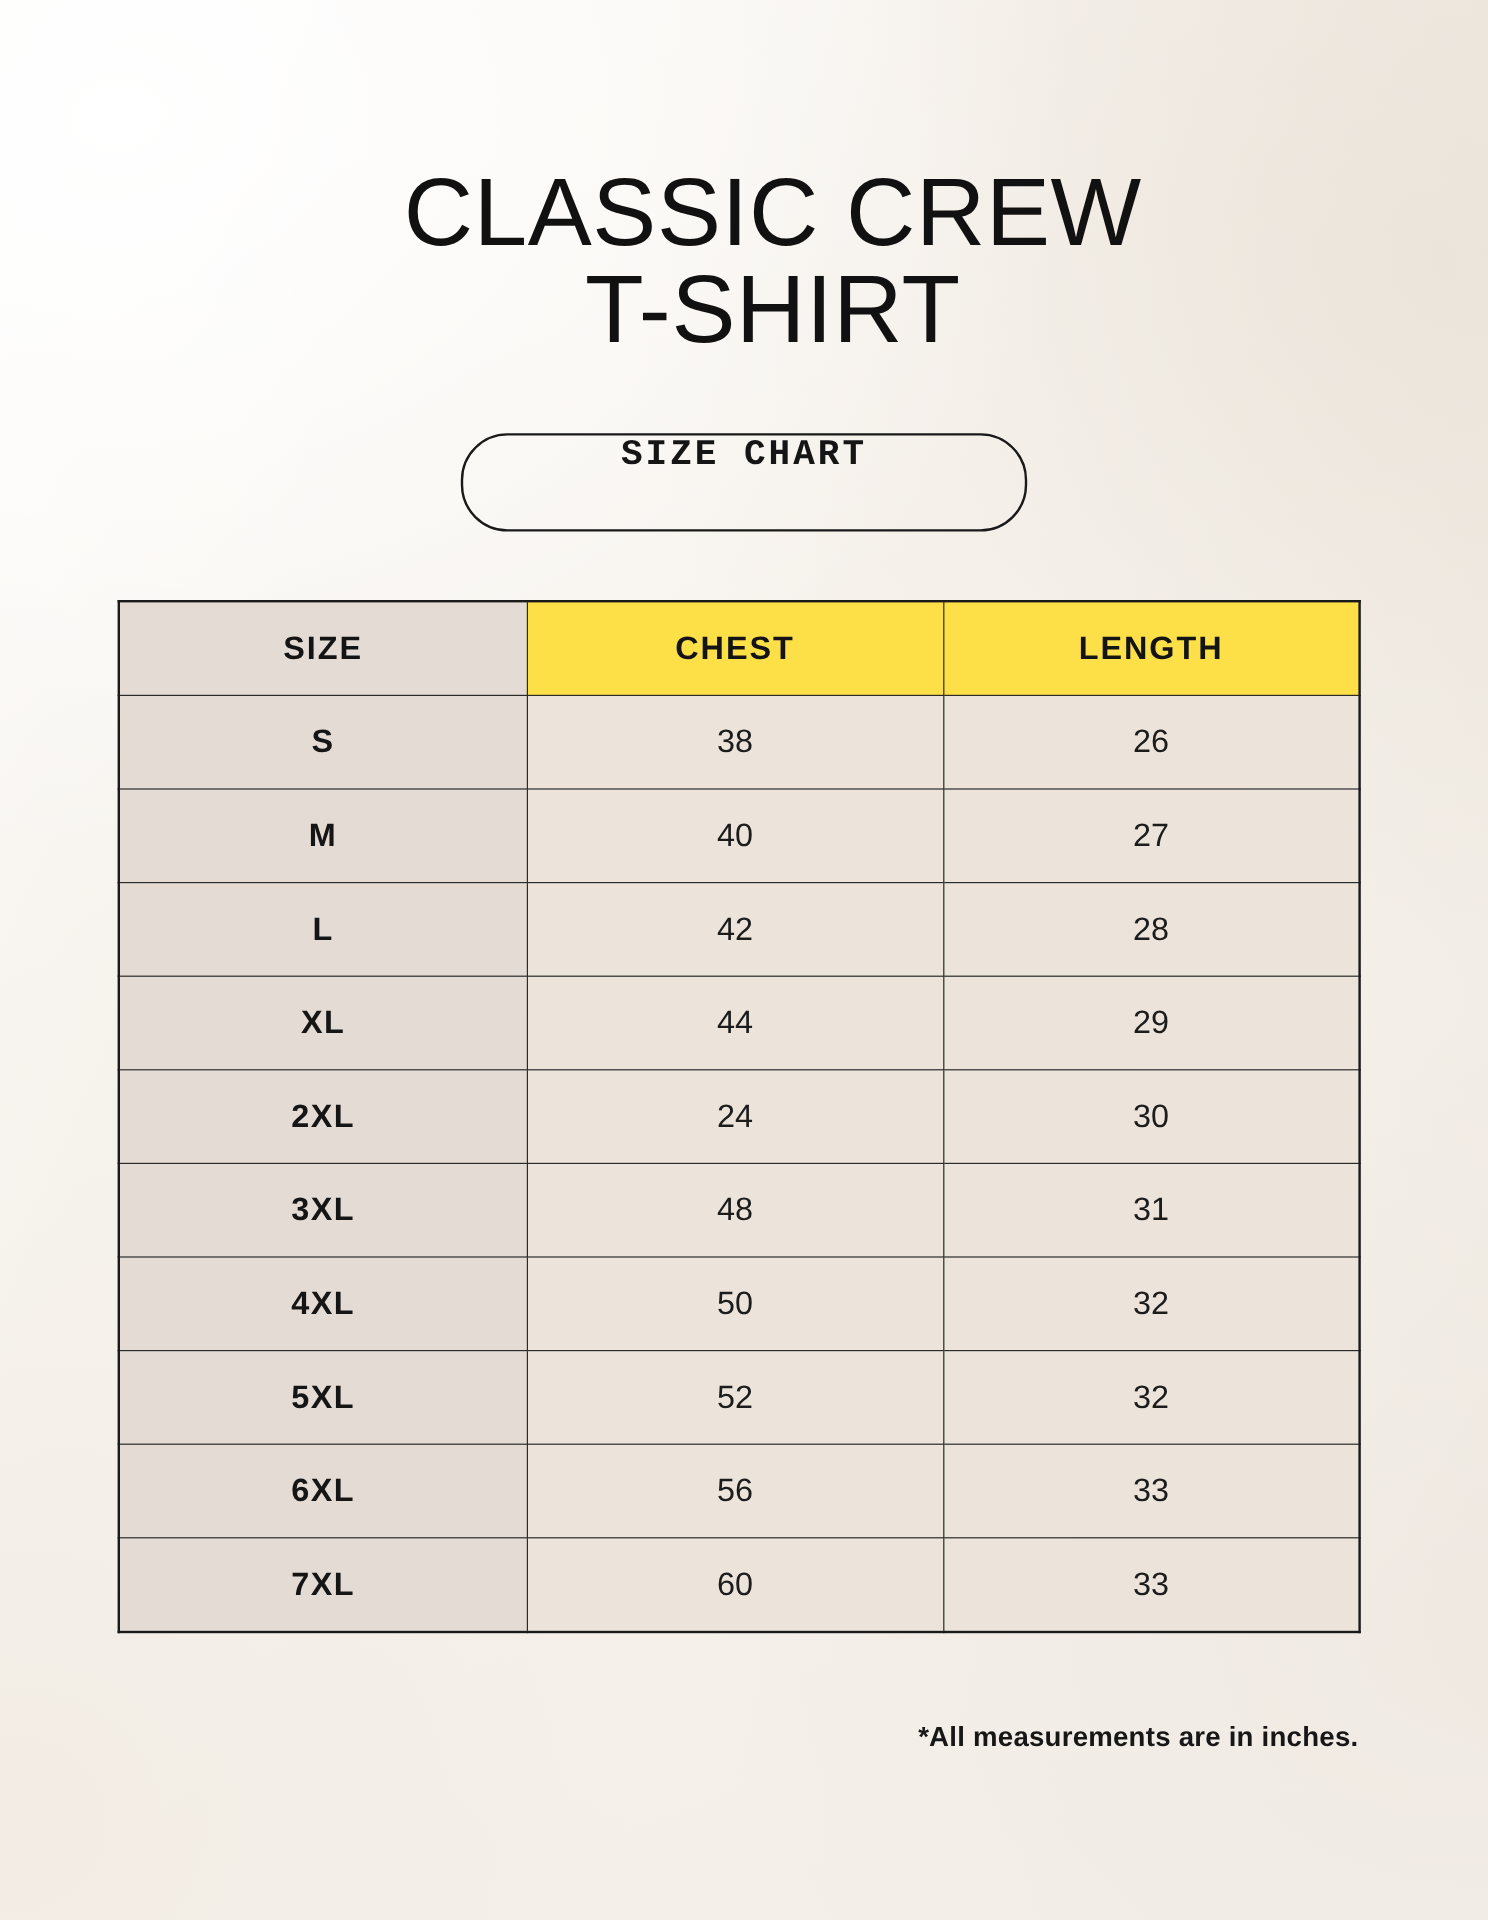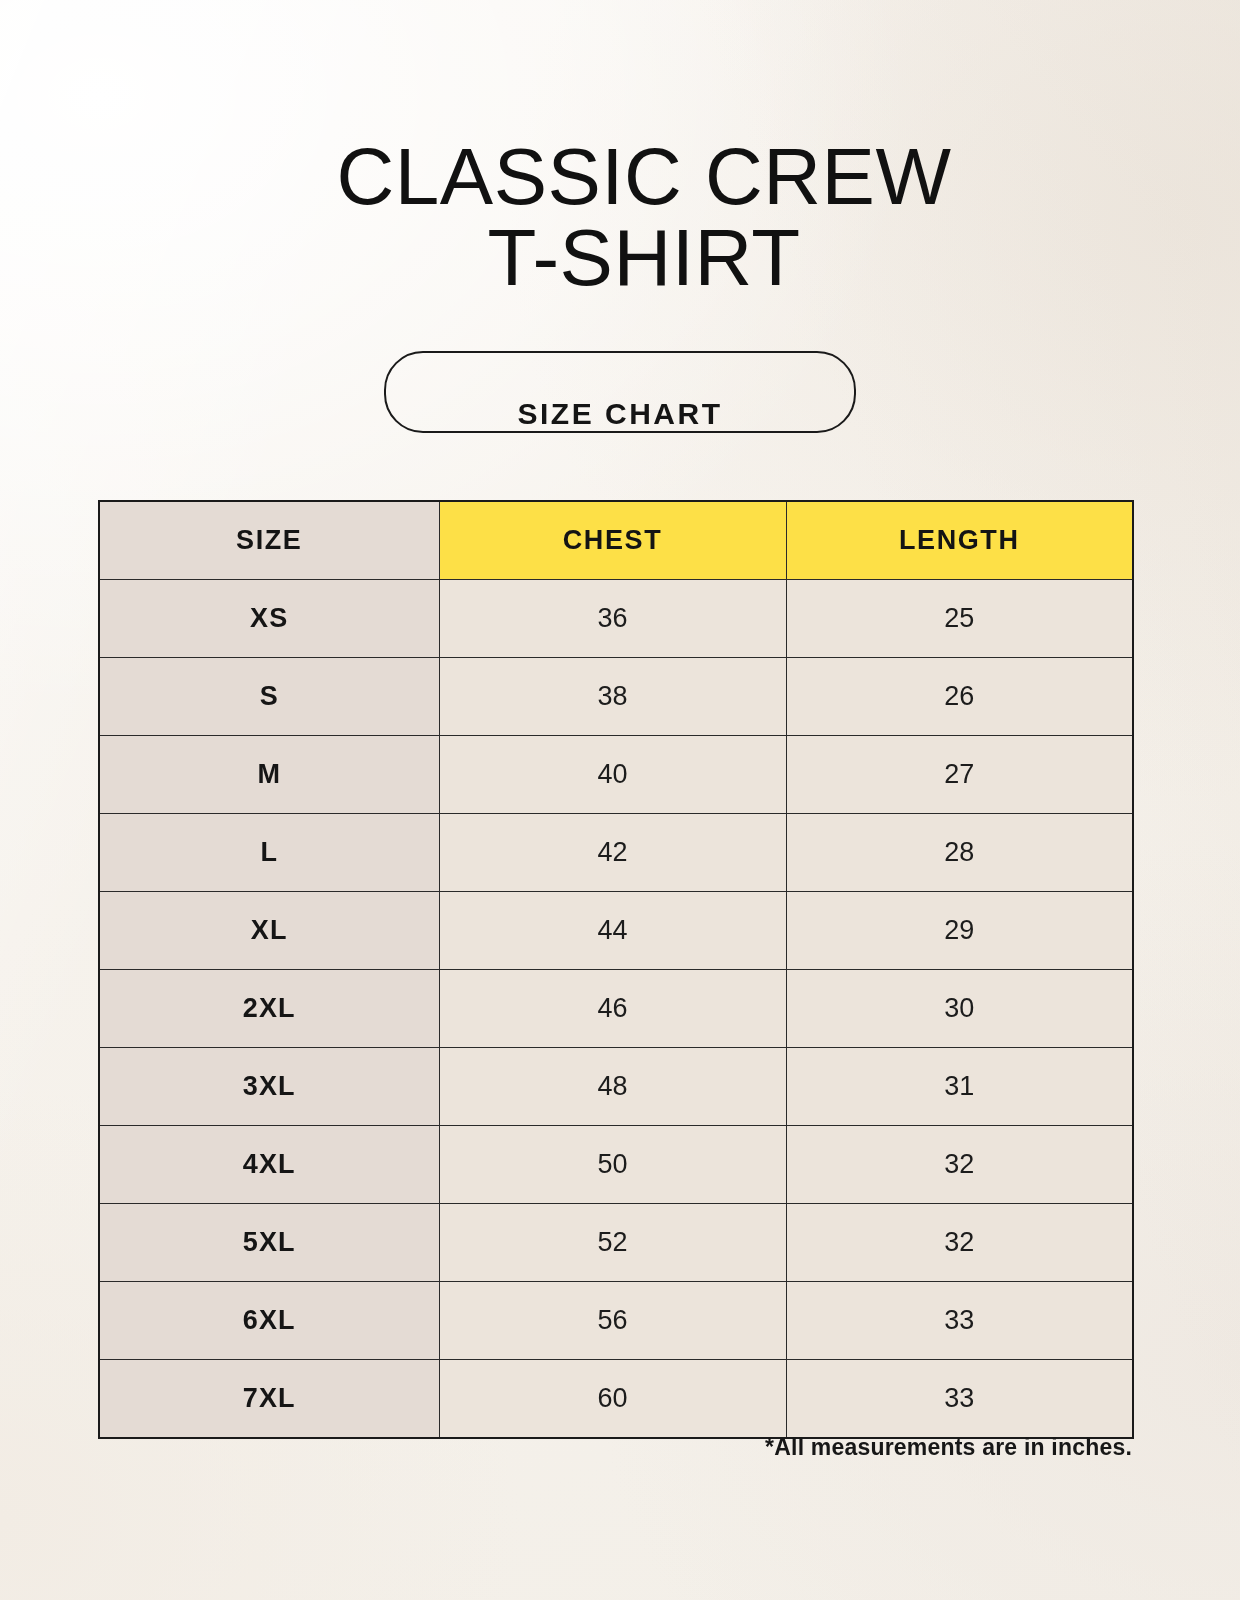--- a/index.html
+++ b/index.html
@@ -59,7 +59,7 @@
 
   .pill {
     position: absolute;
-    top: 351px;
+    top: 361px;
     left: 50%;
     transform: translateX(-50%);
     width: 468px;
@@ -67,9 +67,10 @@
     border: 2px solid #1a1a1a;
     border-radius: 39px;
     display: flex;
-    align-items: flex-end;
+    align-items: flex-start;
     justify-content: center;
     background: transparent;
+    font-family: Liberation Mono, monospace;
   }
   .pill-label {
     font-size: 30px;

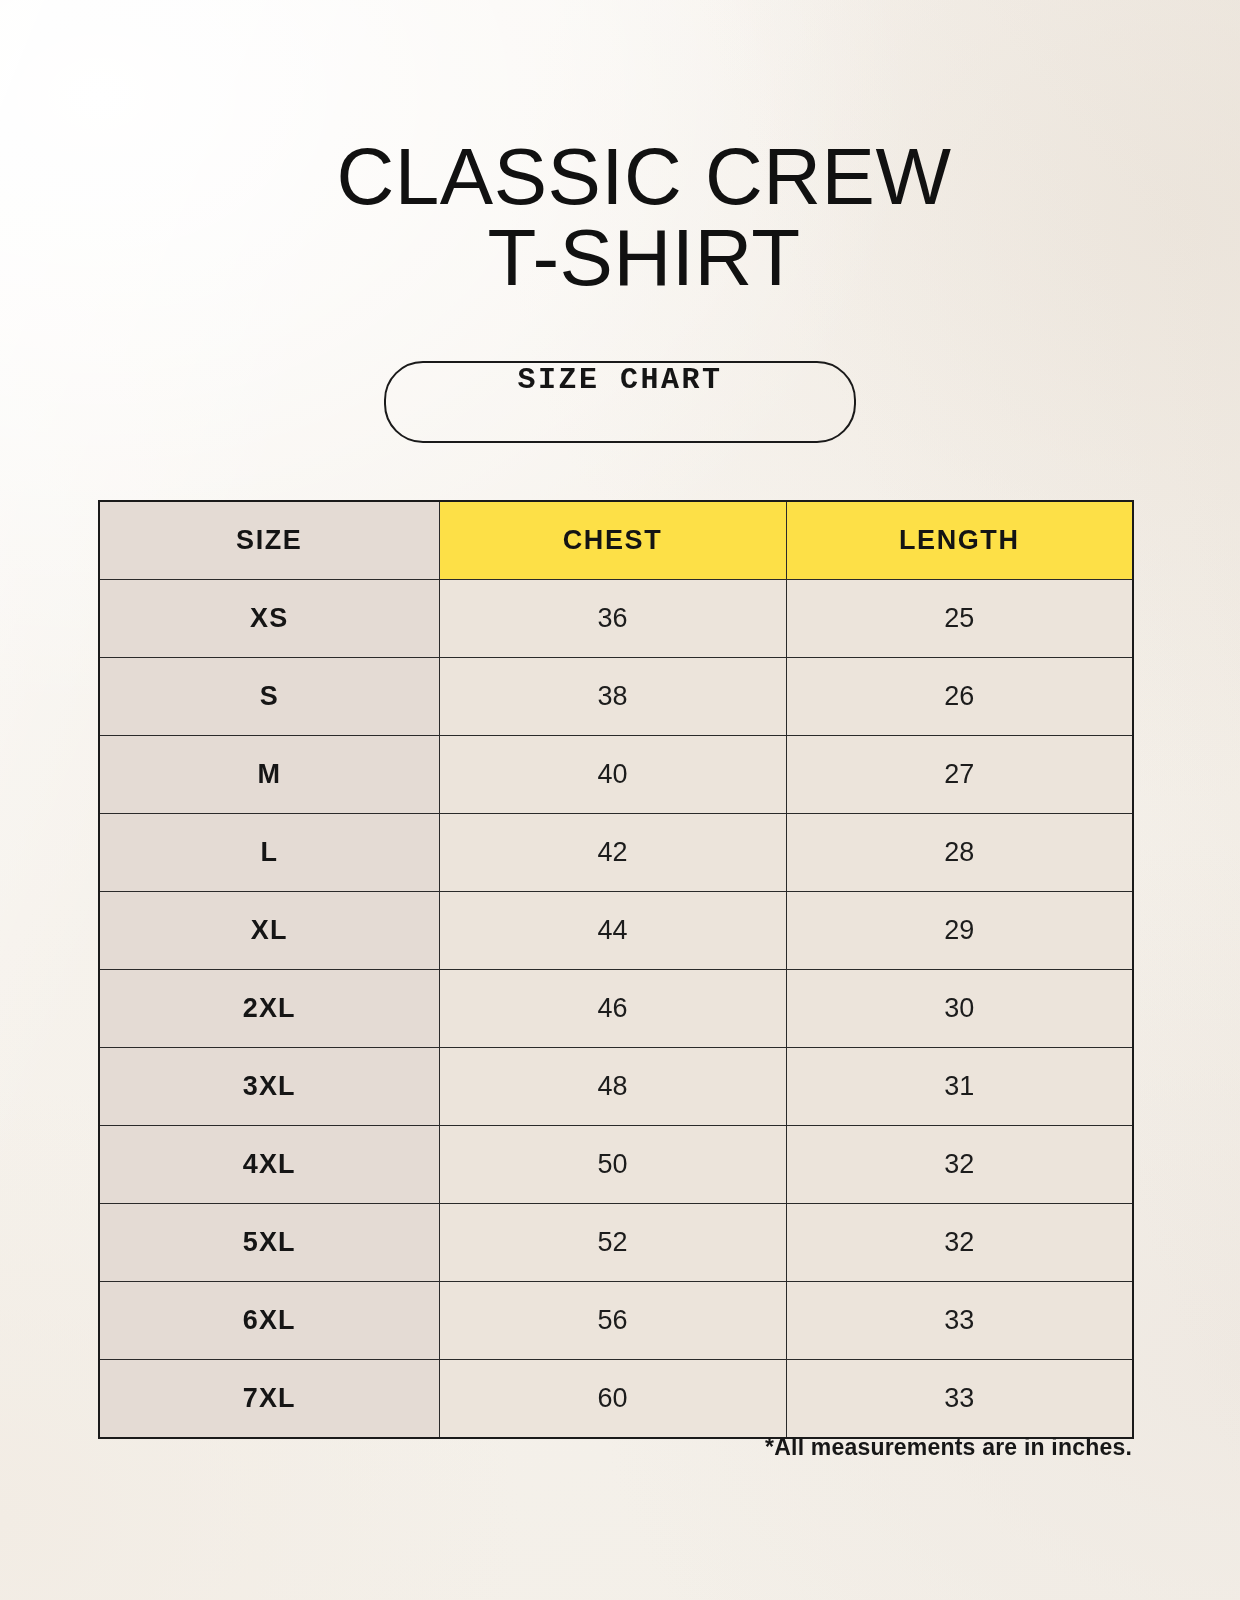--- a/index.html
+++ b/index.html
@@ -169,11 +169,6 @@
       </thead>
       <tbody>
         <tr>
-          <td class="c-size">XS</td>
-          <td class="c-val">36</td>
-          <td class="c-val">25</td>
-        </tr>
-        <tr>
           <td class="c-size">S</td>
           <td class="c-val">38</td>
           <td class="c-val">26</td>

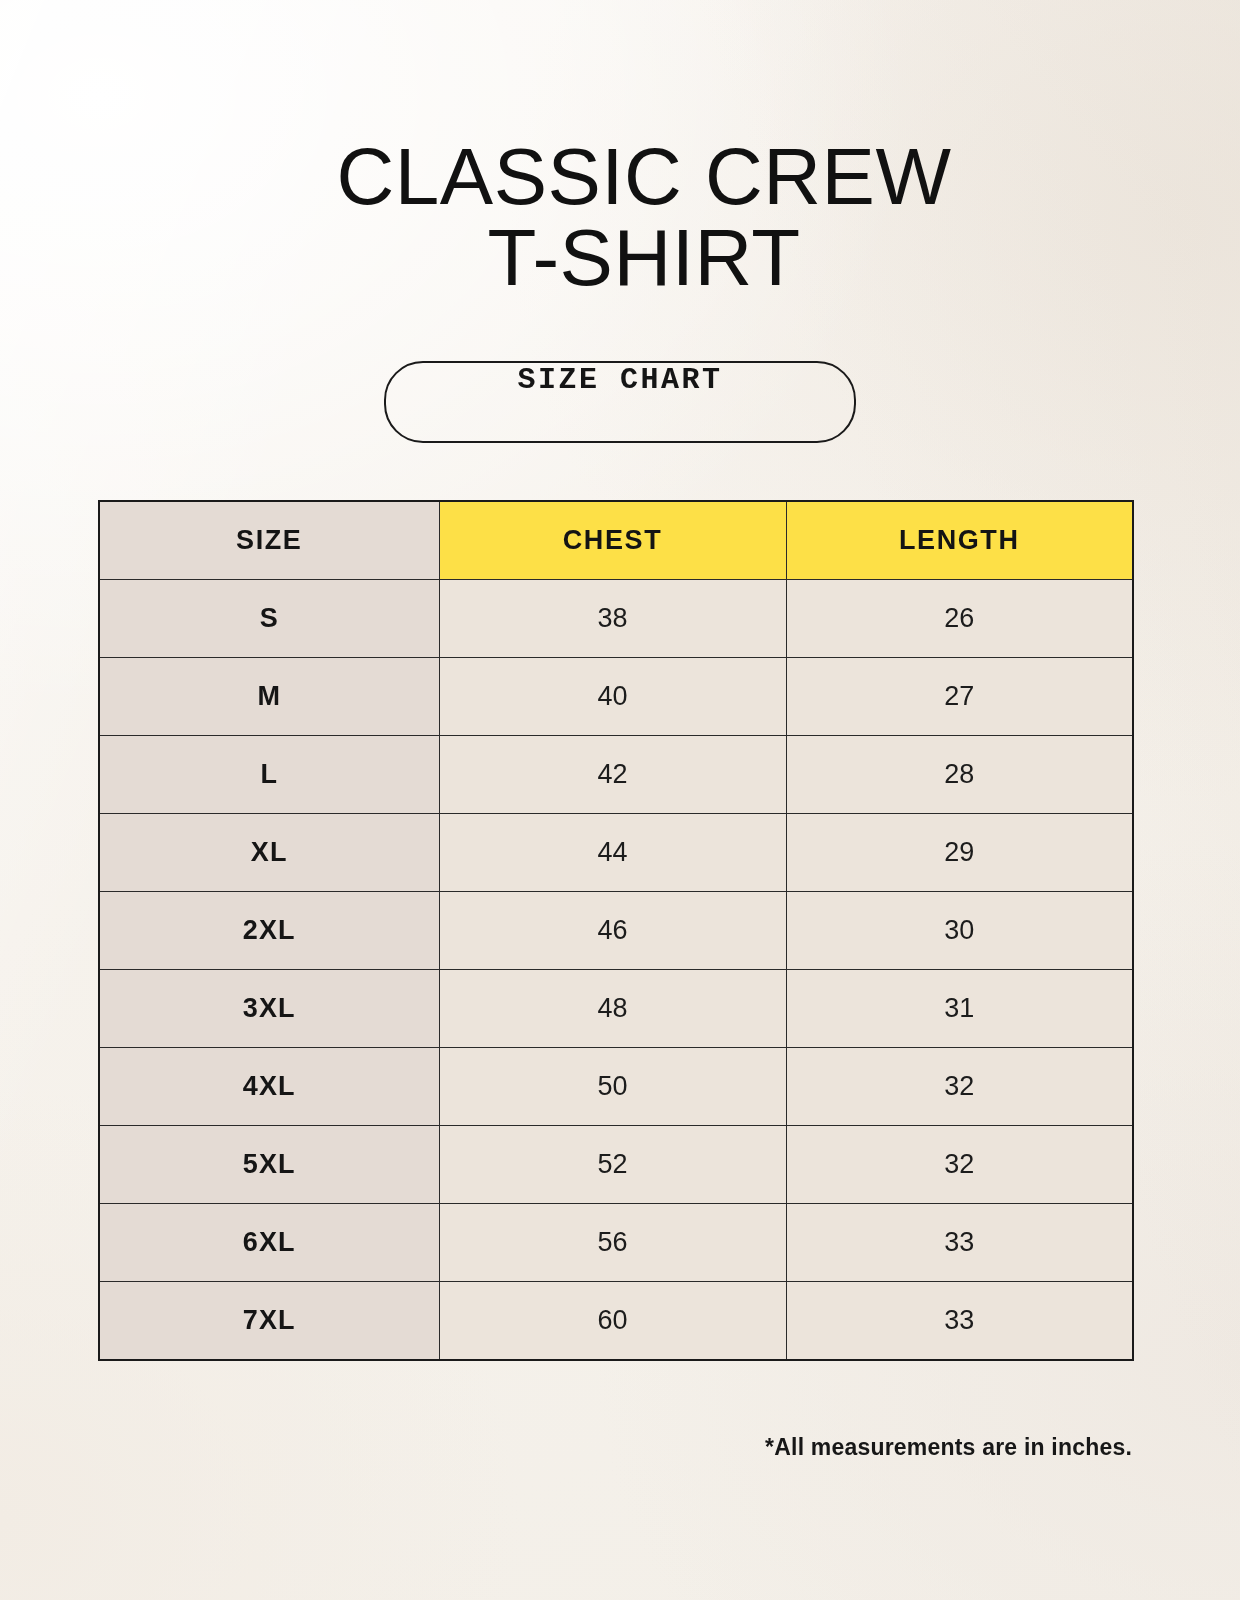--- a/index.html
+++ b/index.html
@@ -190,7 +190,7 @@
         </tr>
         <tr>
           <td class="c-size">2XL</td>
-          <td class="c-val">46</td>
+          <td class="c-val">24</td>
           <td class="c-val">30</td>
         </tr>
         <tr>

